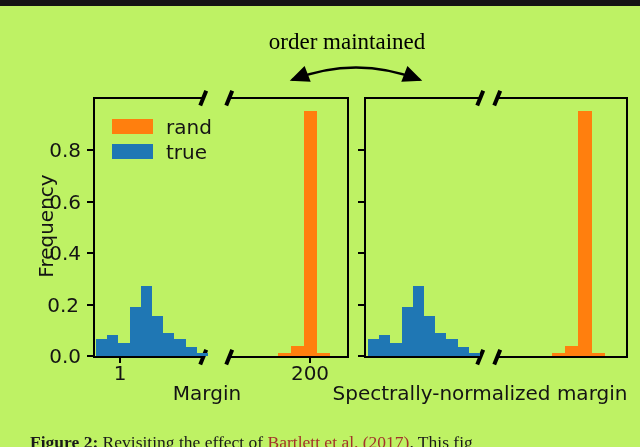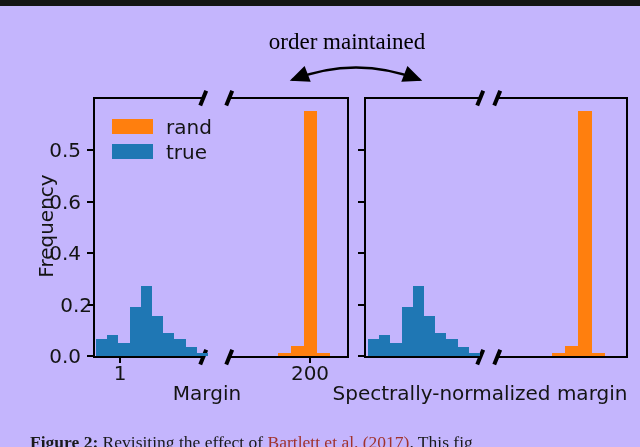--- a/index.html
+++ b/index.html
@@ -4,7 +4,7 @@
 <style>
   html,body{margin:0;padding:0;background:#ffffff;}
   .page{
-    position:relative;width:640px;height:447px;background:#c4b5fd;
+    position:relative;width:640px;height:447px;background:#bef264;
     overflow:hidden;font-family:"DejaVu Sans", sans-serif;color:#111;
   }
   .top-rule{position:absolute;left:0;top:0;width:640px;height:6px;background:#141414;}

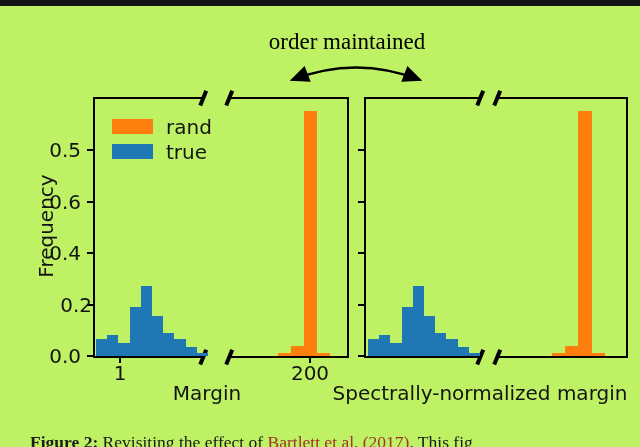--- a/index.html
+++ b/index.html
@@ -74,7 +74,7 @@
       <div class="ytick" style="left: 87px; top: 200.5px;"></div>
       <div class="ytick-label" style="left: 31px; top: 190.5px;">0.6</div>
       <div class="ytick" style="left: 87px; top: 149px;"></div>
-      <div class="ytick-label" style="left: 31px; top: 139px;">0.5</div>
+      <div class="ytick-label" style="left: 31px; top: 139px;">0.8</div>
       <div class="xtick" style="left: 119px; top: 358px;"></div>
       <div class="xtick-label" style="left: 80px; top: 362px;">1</div>
       <div class="xtick" style="left: 309px; top: 358px;"></div>

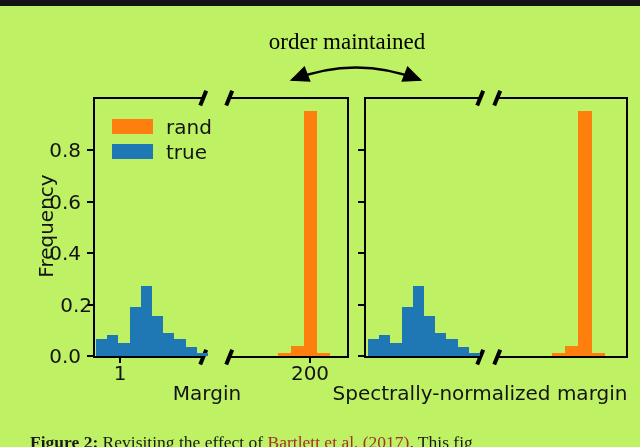--- a/index.html
+++ b/index.html
@@ -68,7 +68,7 @@
       <div class="ytick" style="left: 87px; top: 355px;"></div>
       <div class="ytick-label" style="left: 31px; top: 345px;">0.0</div>
       <div class="ytick" style="left: 87px; top: 303.5px;"></div>
-      <div class="ytick-label" style="left: 42px; top: 293.5px;">0.2</div>
+      <div class="ytick-label" style="left: 29px; top: 293.5px;">0.2</div>
       <div class="ytick" style="left: 87px; top: 252px;"></div>
       <div class="ytick-label" style="left: 31px; top: 242px;">0.4</div>
       <div class="ytick" style="left: 87px; top: 200.5px;"></div>

